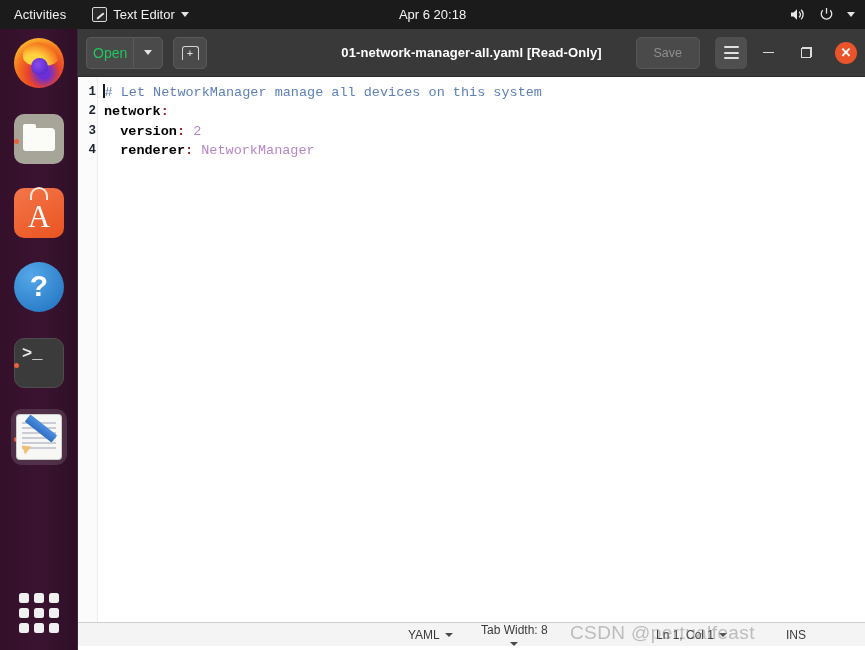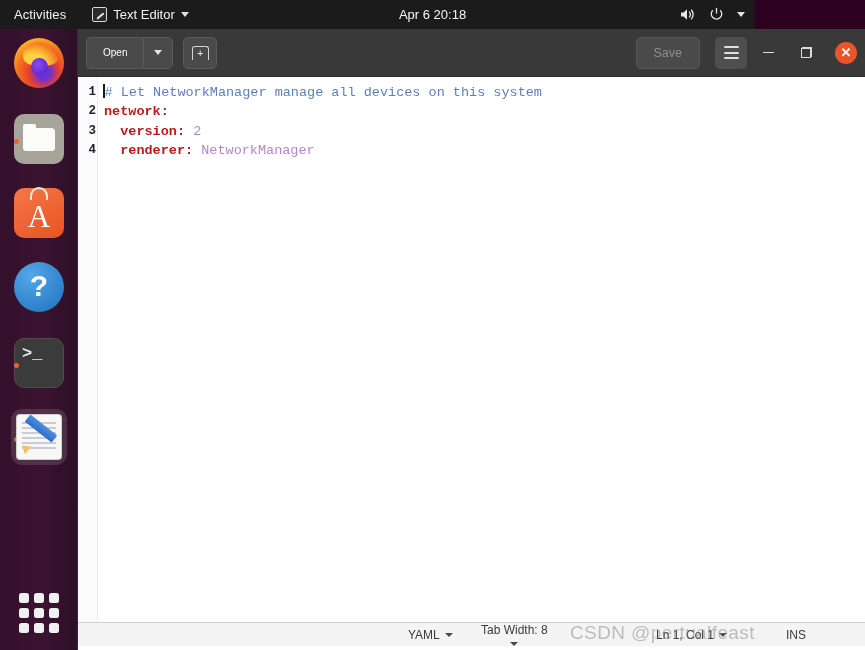--- a/index.html
+++ b/index.html
@@ -13,7 +13,7 @@
 
   
   #topbar {
-    position:absolute; left:0; top:0; width:755px; height:29px;
+    position:absolute; left:0; top:0; width:865px; height:29px;
     background:#1b1b1b;
     display:flex; align-items:center;
     font-size:12.5px; color:#e6e6e6;

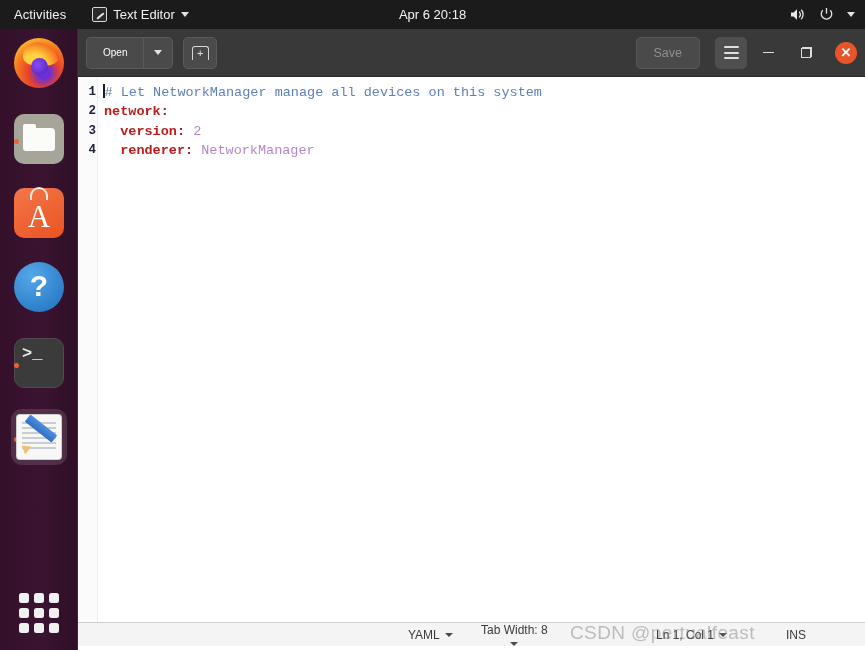--- a/index.html
+++ b/index.html
@@ -145,9 +145,9 @@
   }
   .hb-left { display:flex; align-items:center; gap:0; }
   .btn-open {
-    height:32px; padding:0 16px; background:#4a4a4a; border:1px solid #5a5a5a;
+    height:32px; padding:0 6px; background:#4a4a4a; border:1px solid #5a5a5a;
     border-right:none; border-radius:5px 0 0 5px;
-    color:#ffffff; font-size:10px; display:flex; align-items:center;
+    color:#22c55e; font-size:14px; display:flex; align-items:center;
   }
   .btn-open-arrow {
     height:32px; width:30px; background:#4a4a4a; border:1px solid #5a5a5a;

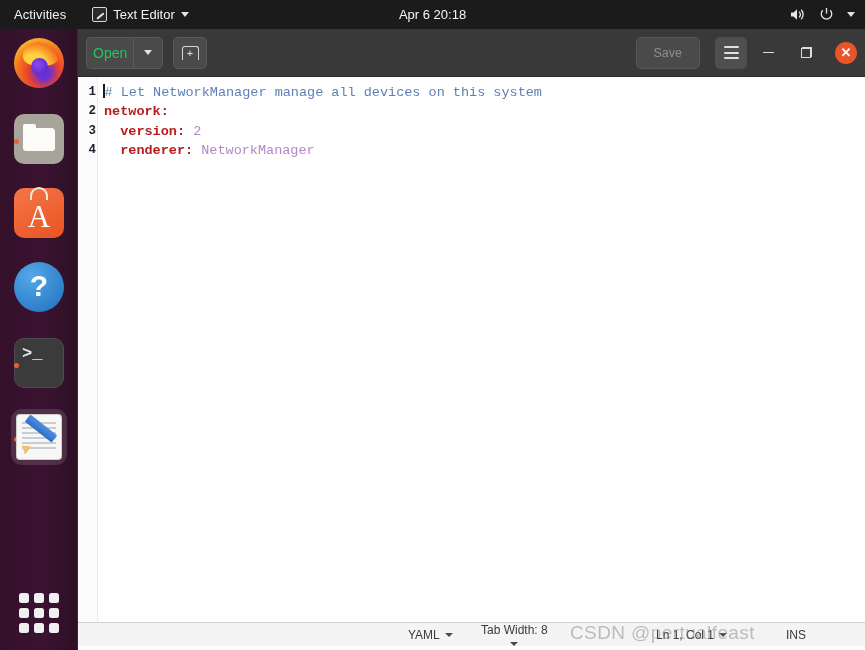--- a/index.html
+++ b/index.html
@@ -349,6 +349,7 @@
     </div>
 
     <div class="hb-center">
+      <div class="hb-title">01-network-manager-all.yaml [Read-Only]</div>
     </div>
 
     <div class="hb-right">

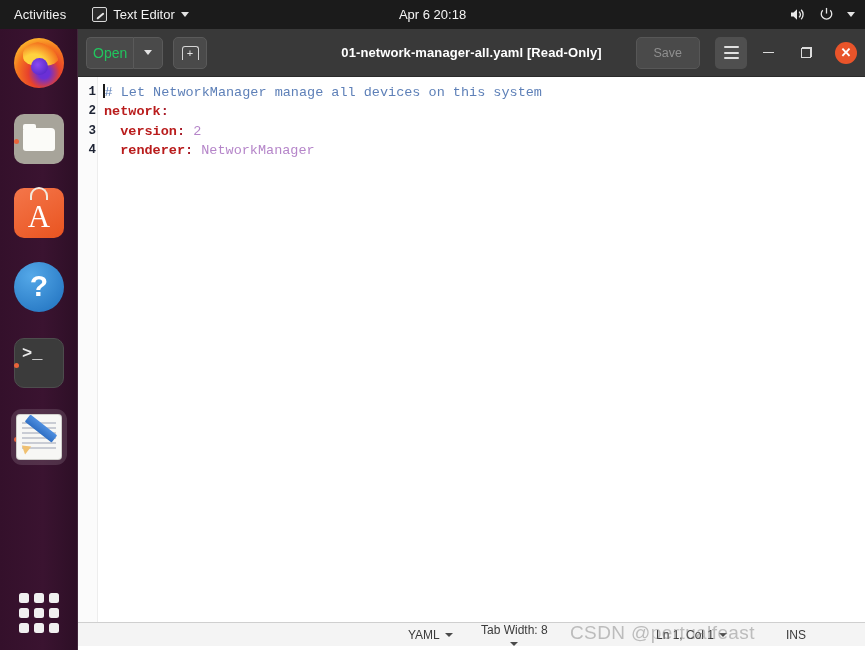--- a/index.html
+++ b/index.html
@@ -216,7 +216,7 @@
   #codearea { flex:1; padding:6px 0 0 6px; }
   #codearea .cl { height:19.4px; line-height:19.4px; white-space:pre; }
   .tk-comment { color:#5e80b8;text-align:center; }
-  .tk-key { color:#b91c1c; font-weight:700; }
+  .tk-key { color:#000000; font-weight:700; }
   .tk-punct { color:#a61b28; font-weight:700; }
   .tk-val { color:#b585c9; }
   .caret {

